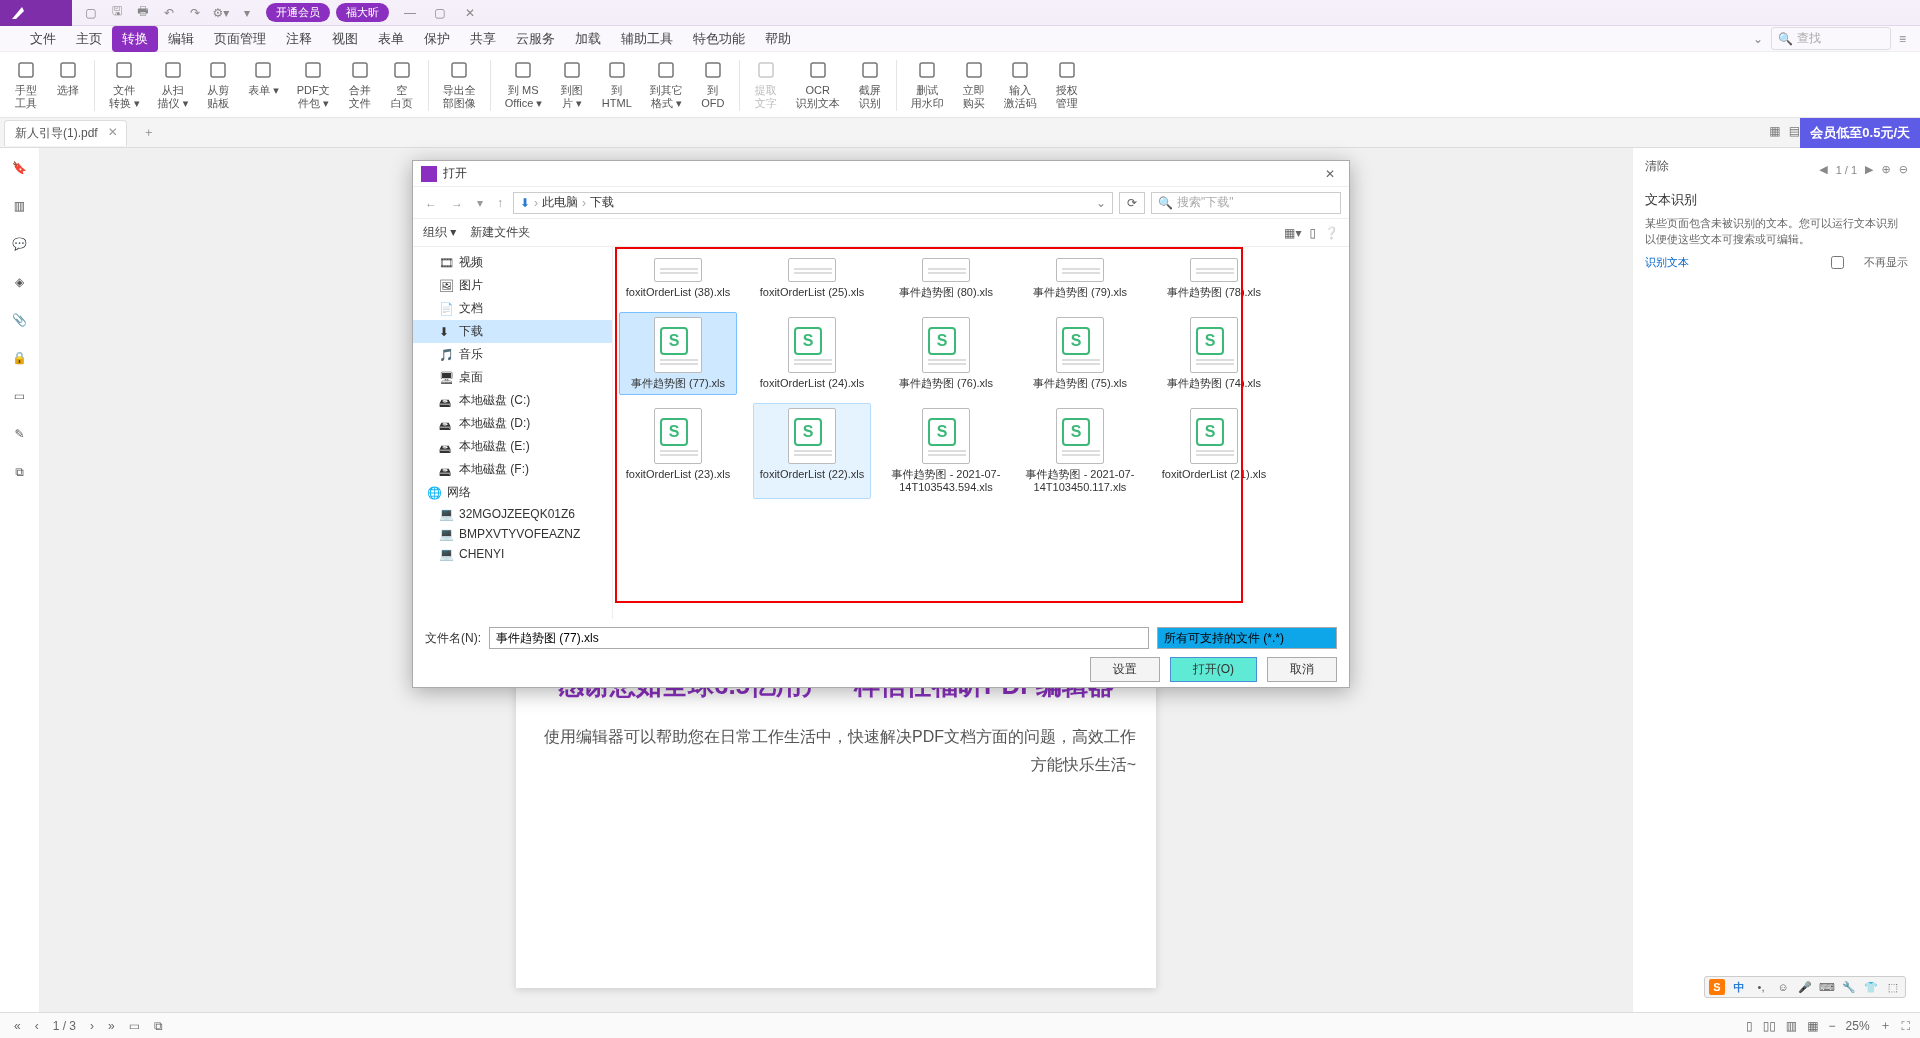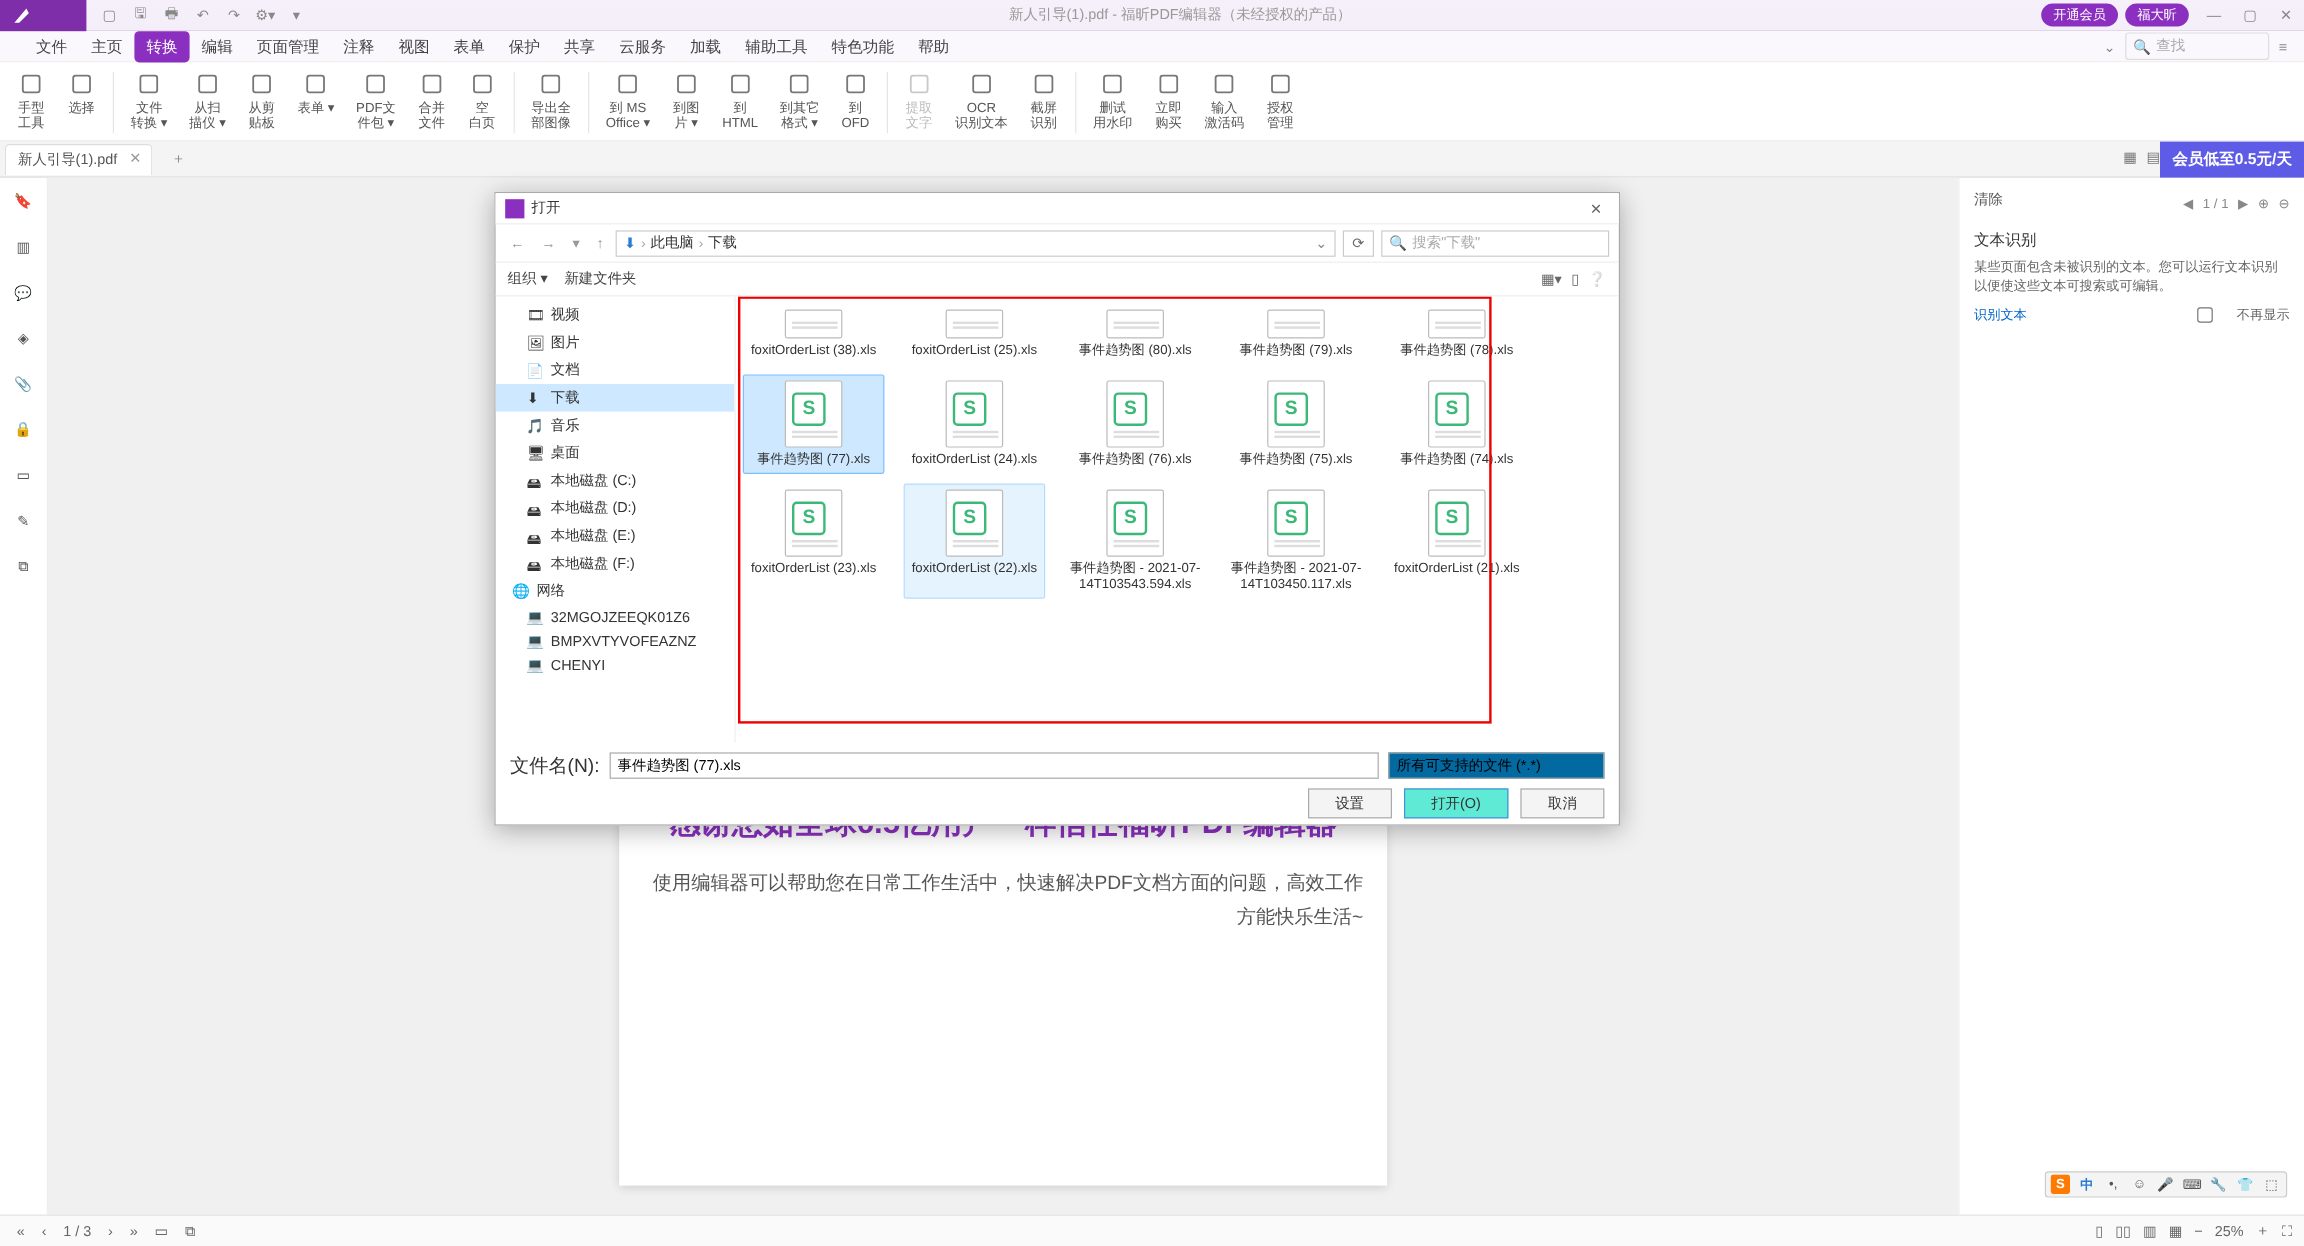--- a/index.html
+++ b/index.html
@@ -138,7 +138,6 @@
     <span>⚙▾</span>
     <span>▾</span>
   </div>
-  <div class="title">新人引导(1).pdf - 福昕PDF编辑器（未经授权的产品）</div>
   <div class="pill">开通会员</div>
   <div class="pill">福大昕</div>
   <div class="winbtn">—</div>

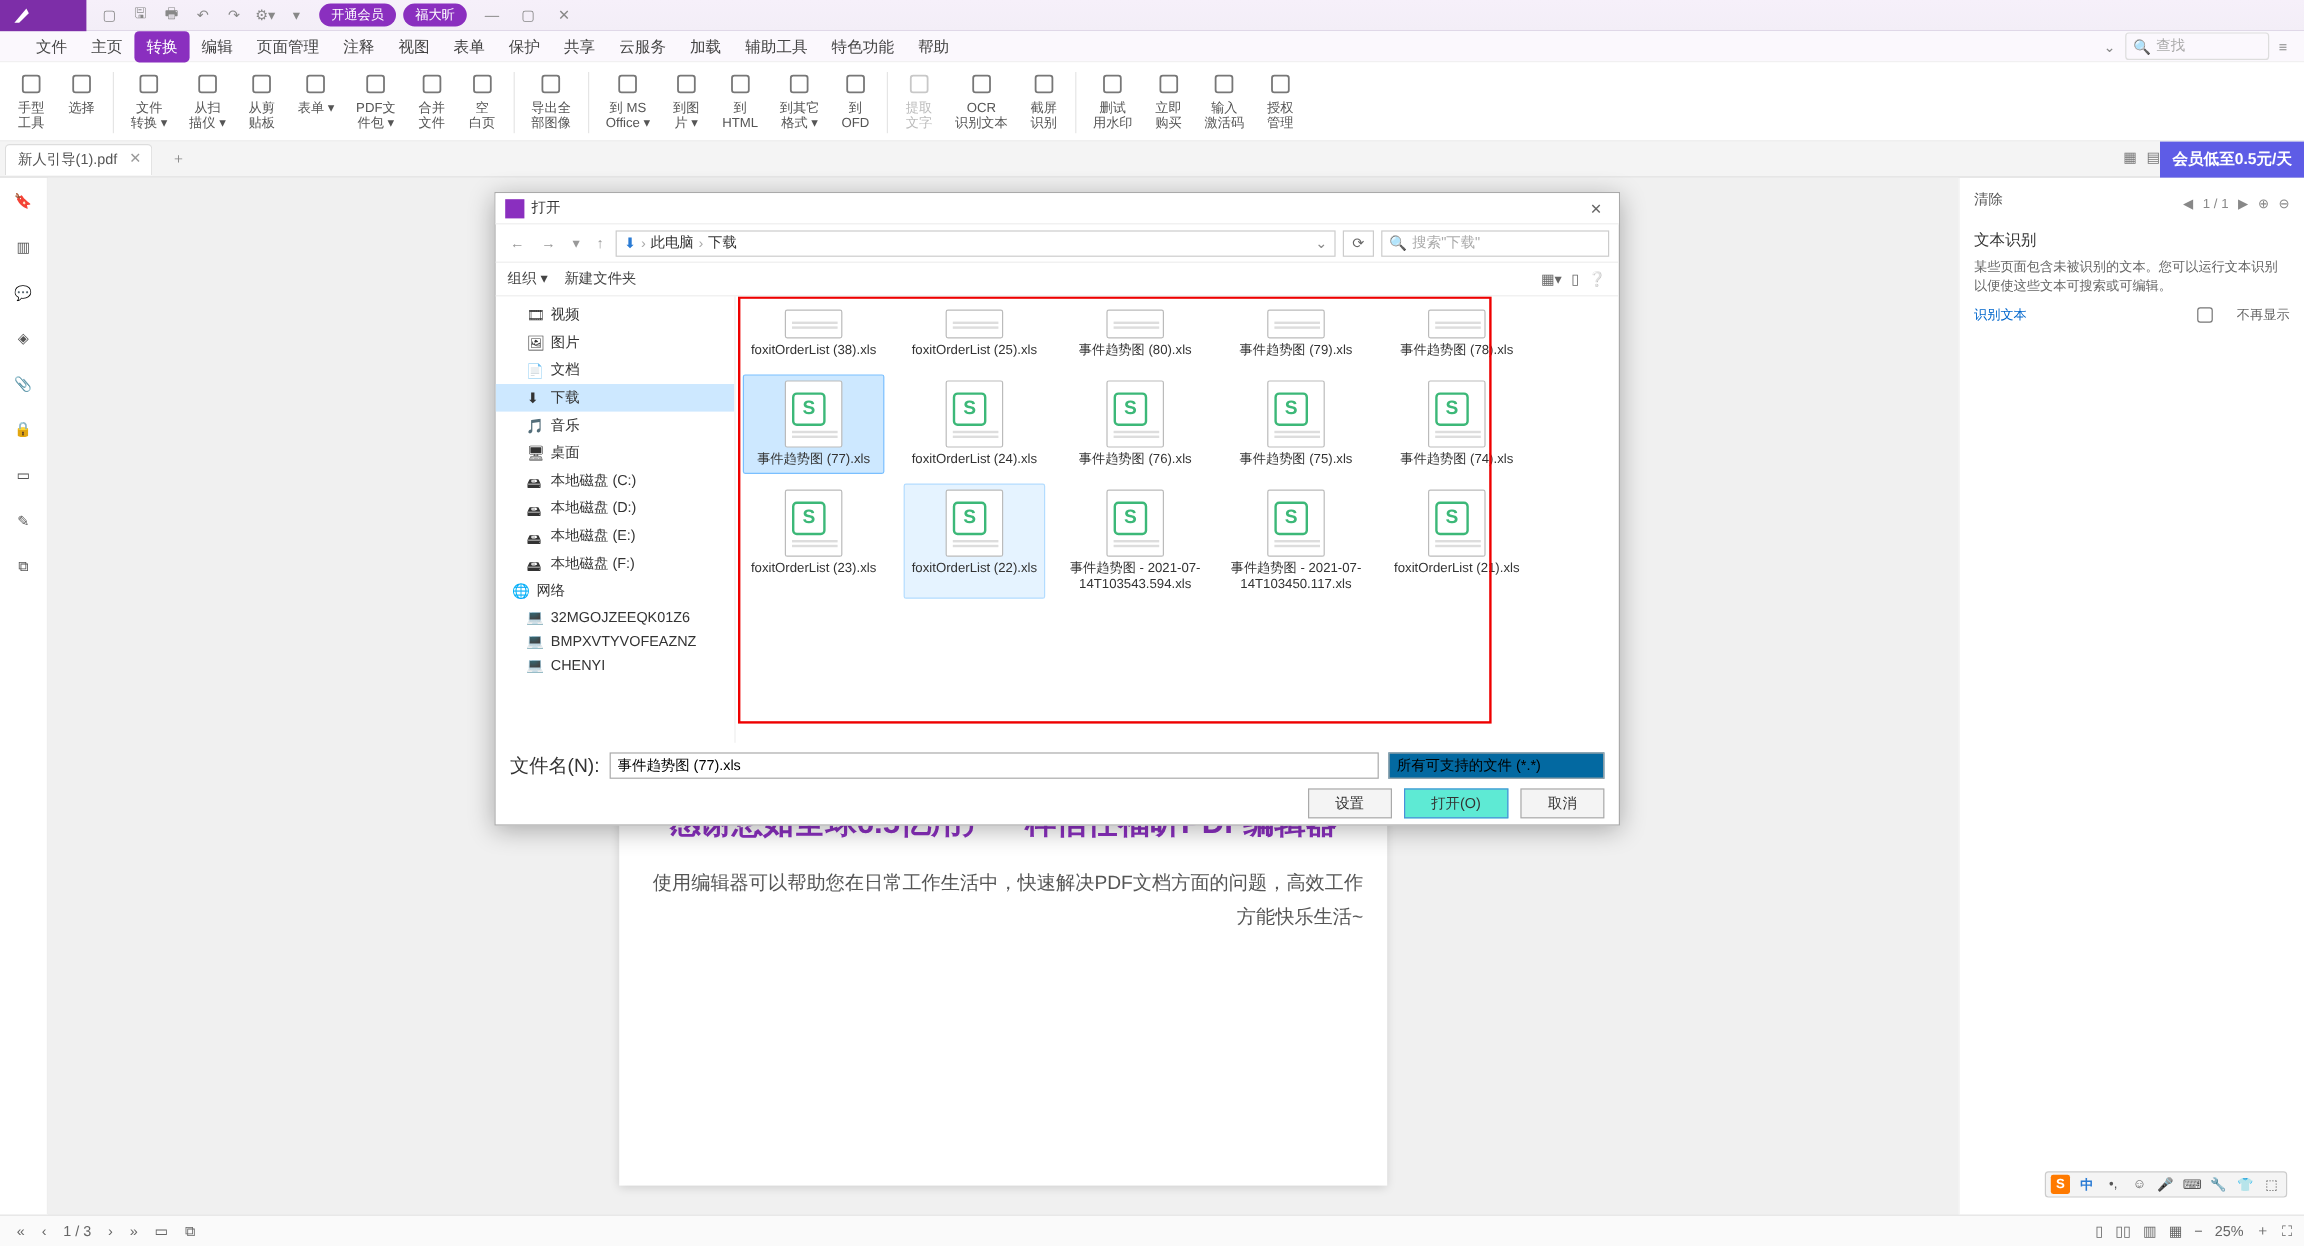--- a/index.html
+++ b/index.html
@@ -105,7 +105,7 @@
 .dlg .fitem.half .fic .sheet{ height:24px; top:0; }
 .dlg .dfoot { padding:8px 12px; }
 .dlg .frow { display:flex; align-items:center; gap:8px; margin-bottom:8px; }
-.dlg .frow label { font-size:16px; color:#333;text-align:center; }
+.dlg .frow label { font-size:12px; color:#333;text-align:center; }
 .dlg .frow .finput { flex:1; border:1px solid #aaa; height:22px; padding:0 6px; font-size:12px; background:#fff; }
 .dlg .frow .ftype { width:180px; border:1px solid #aaa; height:22px; padding:0 6px; font-size:12px; background:#0369a1; }
 .dlg .btnrow { display:flex; justify-content:flex-end; gap:10px; }

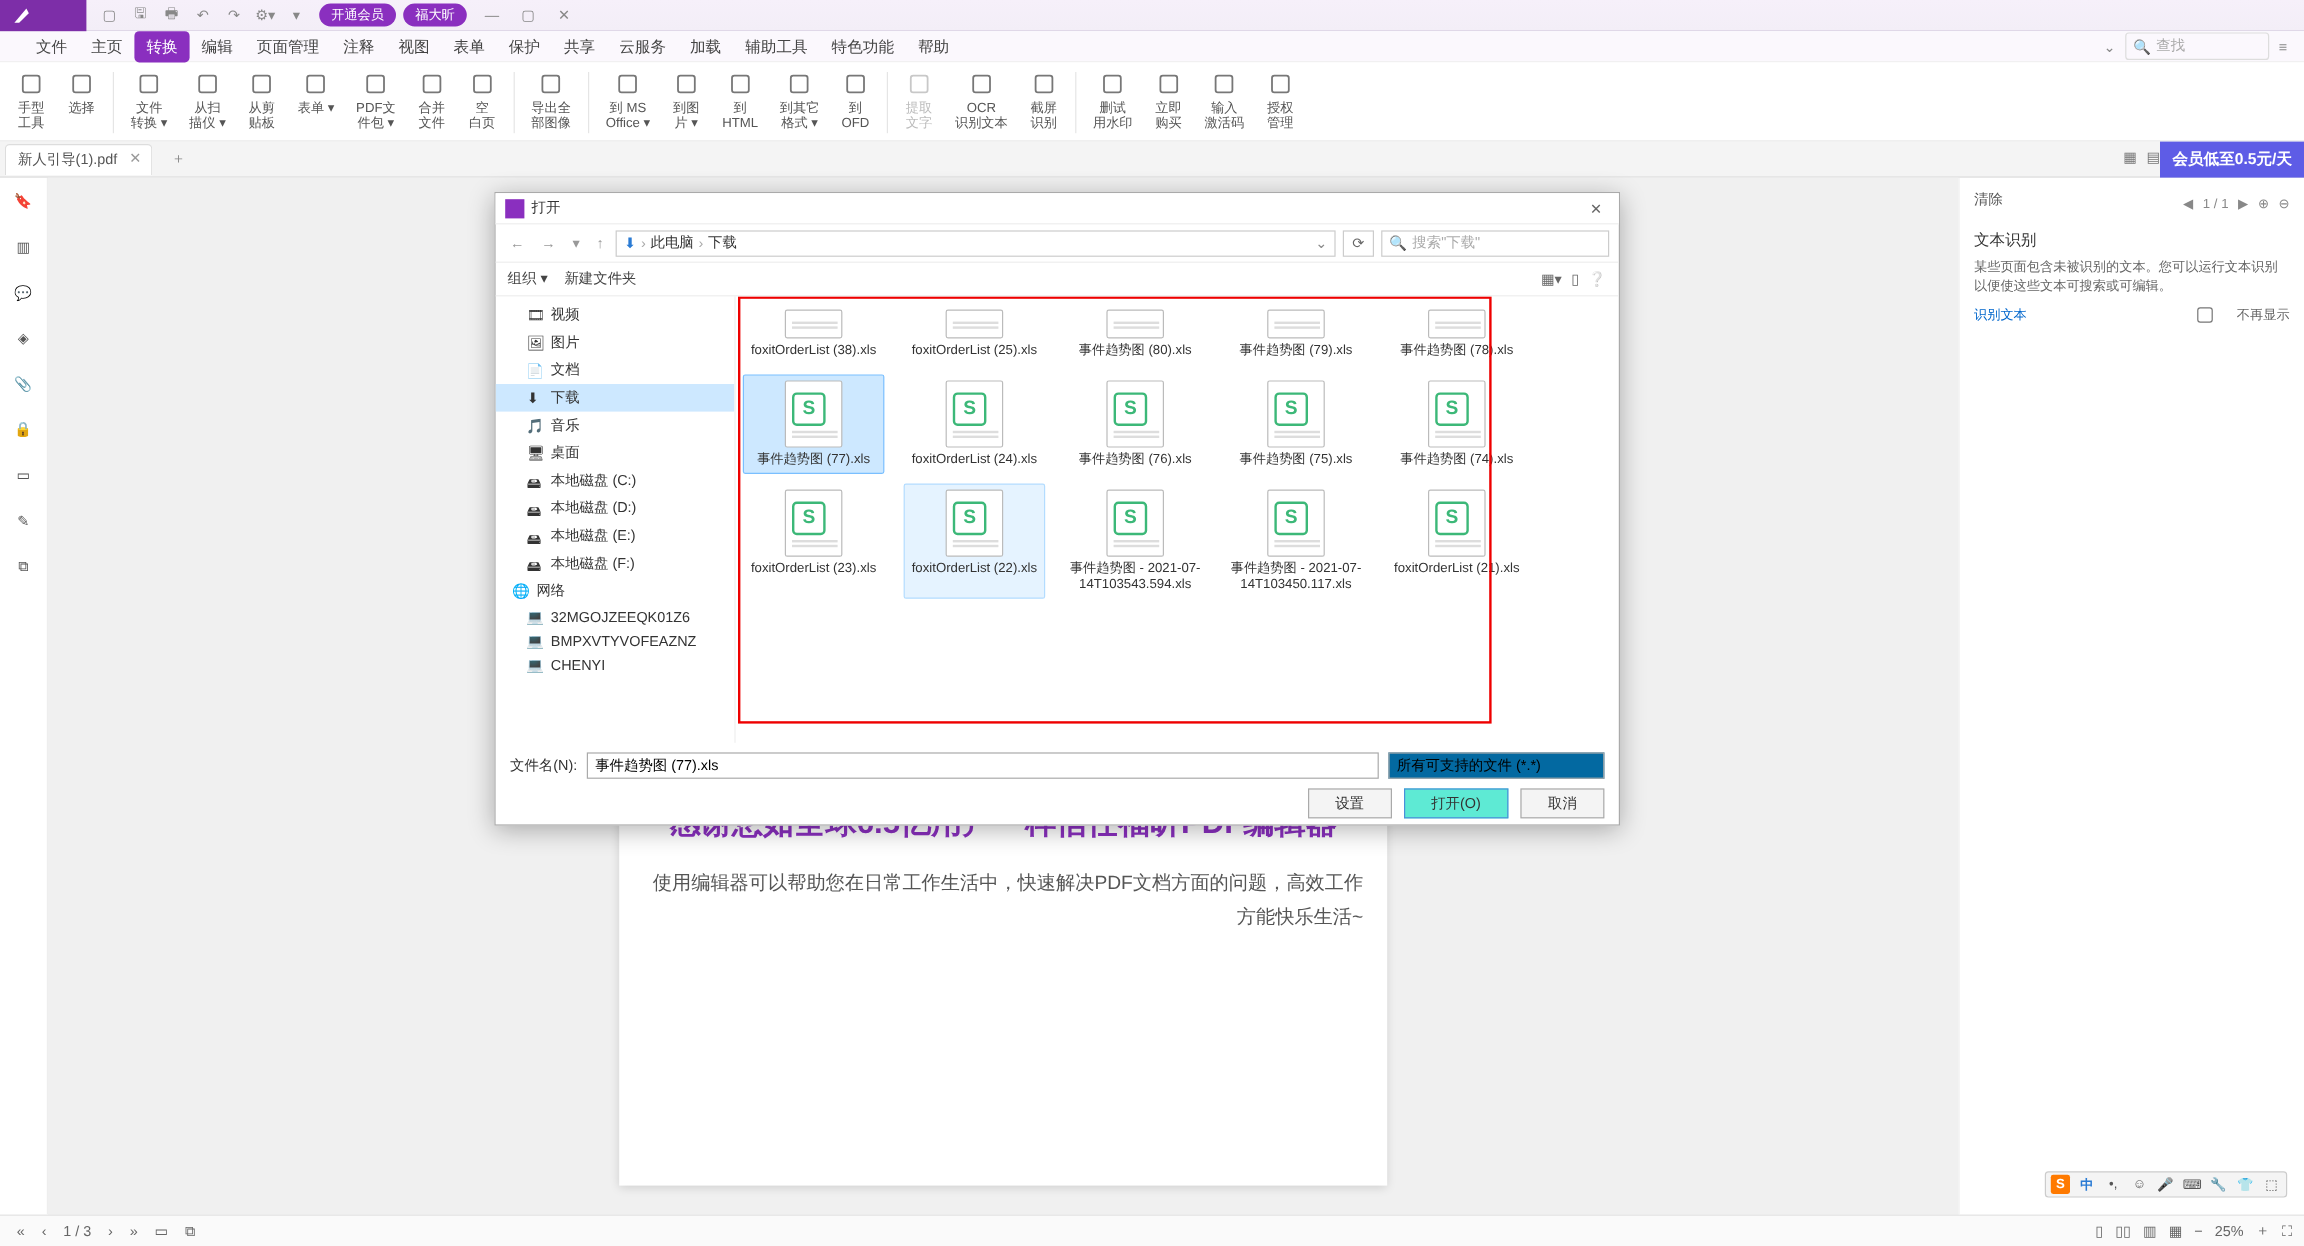--- a/index.html
+++ b/index.html
@@ -107,7 +107,7 @@
 .dlg .frow { display:flex; align-items:center; gap:8px; margin-bottom:8px; }
 .dlg .frow label { font-size:12px; color:#333;text-align:center; }
 .dlg .frow .finput { flex:1; border:1px solid #aaa; height:22px; padding:0 6px; font-size:12px; background:#fff; }
-.dlg .frow .ftype { width:180px; border:1px solid #aaa; height:22px; padding:0 6px; font-size:12px; background:#0369a1; }
+.dlg .frow .ftype { width:180px; border:1px solid #aaa; height:22px; padding:0 6px; font-size:12px; background:#0ea5e9; }
 .dlg .btnrow { display:flex; justify-content:flex-end; gap:10px; }
 .dlg .btn { border:1px solid #aaa; background:#f4f4f4; padding:3px 22px; font-size:12px; cursor:pointer; }
 .dlg .btn.primary { border:1px solid #4a90d9; background:#5eead4; }

